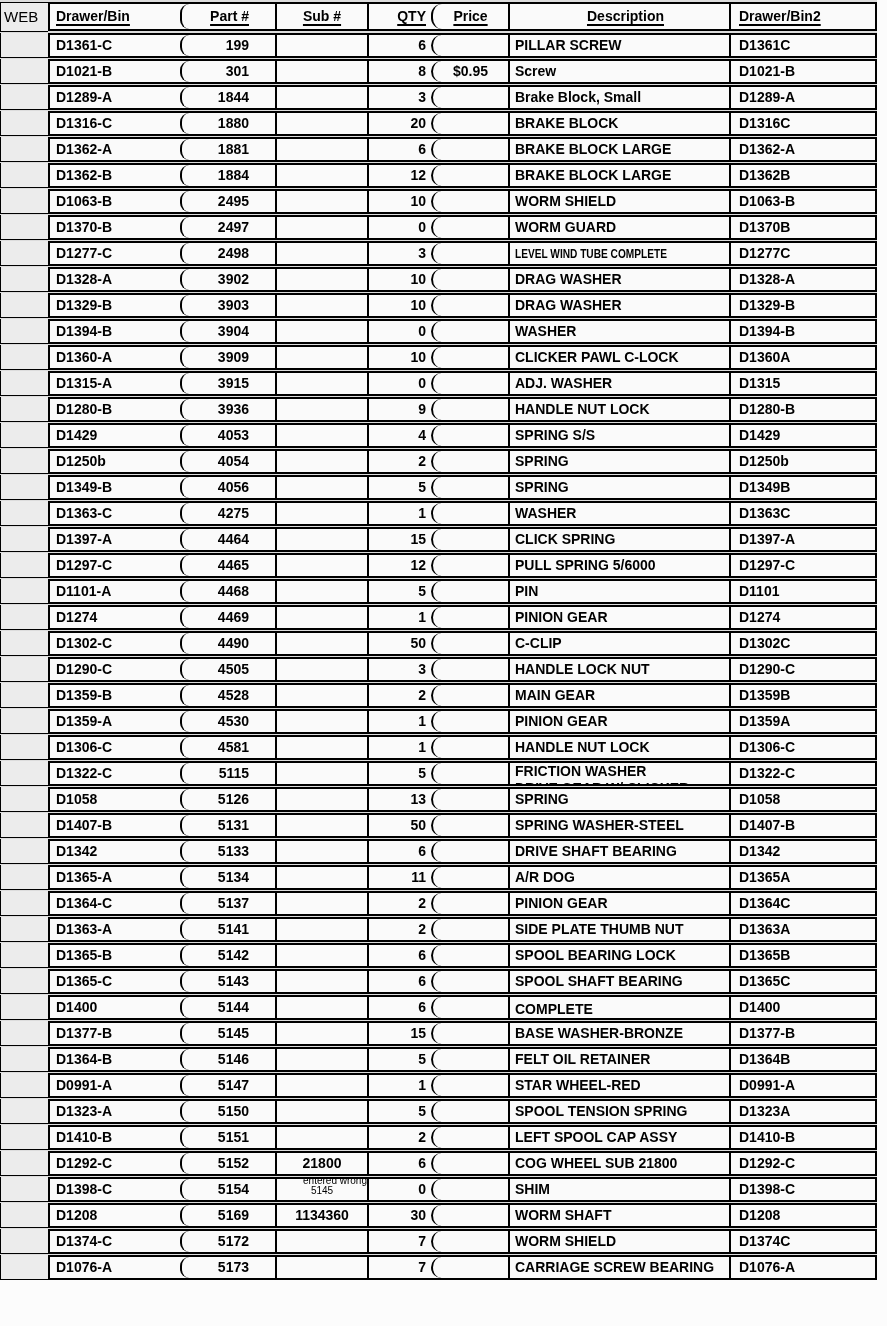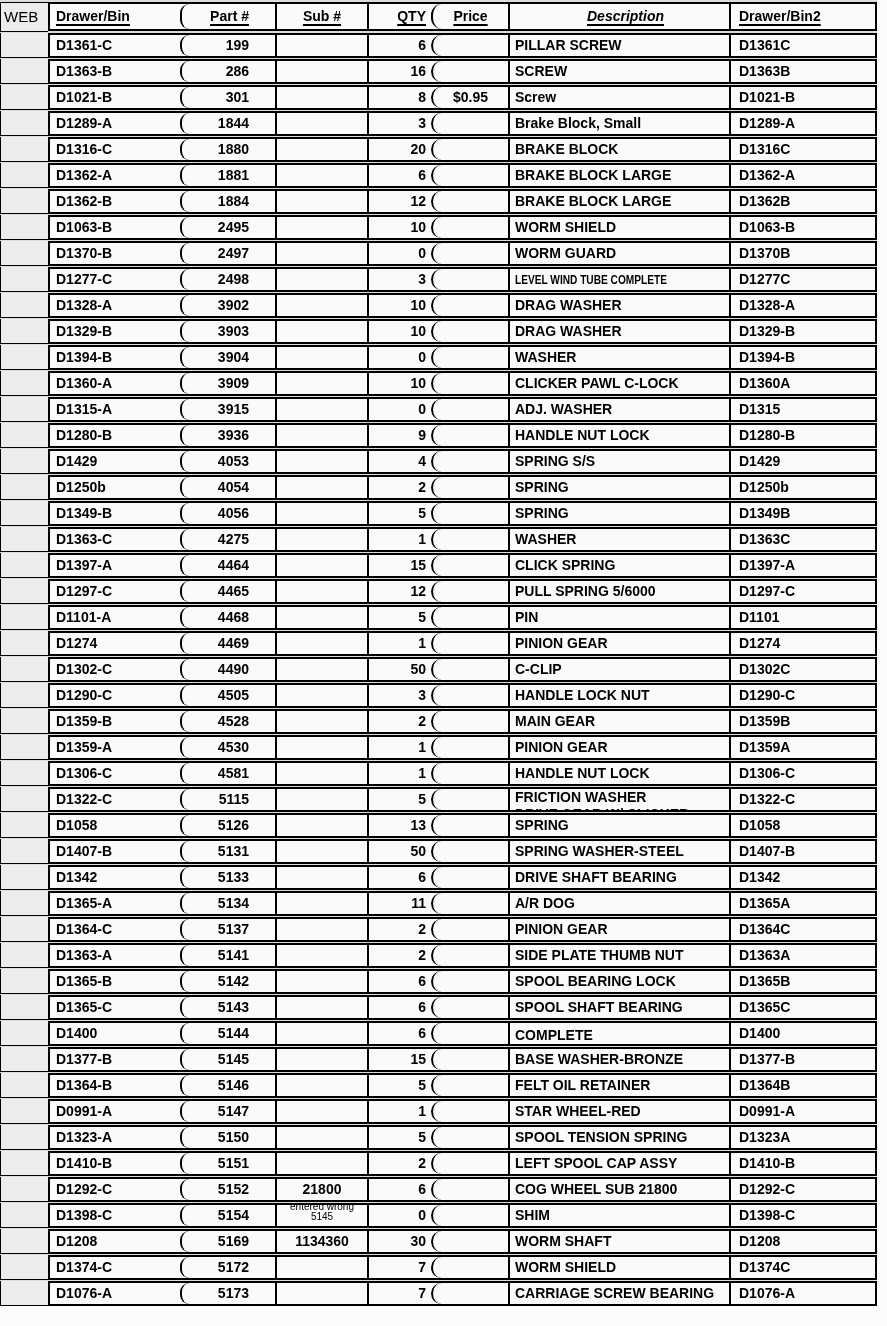--- a/index.html
+++ b/index.html
@@ -38,7 +38,7 @@
   .c-price{width:77px;text-align:center;border-left:2px solid var(--border);border-radius:11px;}
   .c-desc{width:221px;padding-left:5px;border-left:2px solid var(--border);}
   .c-bin2{flex:1;padding-left:8px;border-left:2px solid var(--border);}
-  .hrow .c-desc{text-align:center;padding-left:12px;font-style:italic;}
+  .hrow .c-desc{text-align:center;padding-left:12px;}
   
   .condensed{display:inline-block;transform:scaleX(0.78);transform-origin:0 50%;font-size:13px;}
   

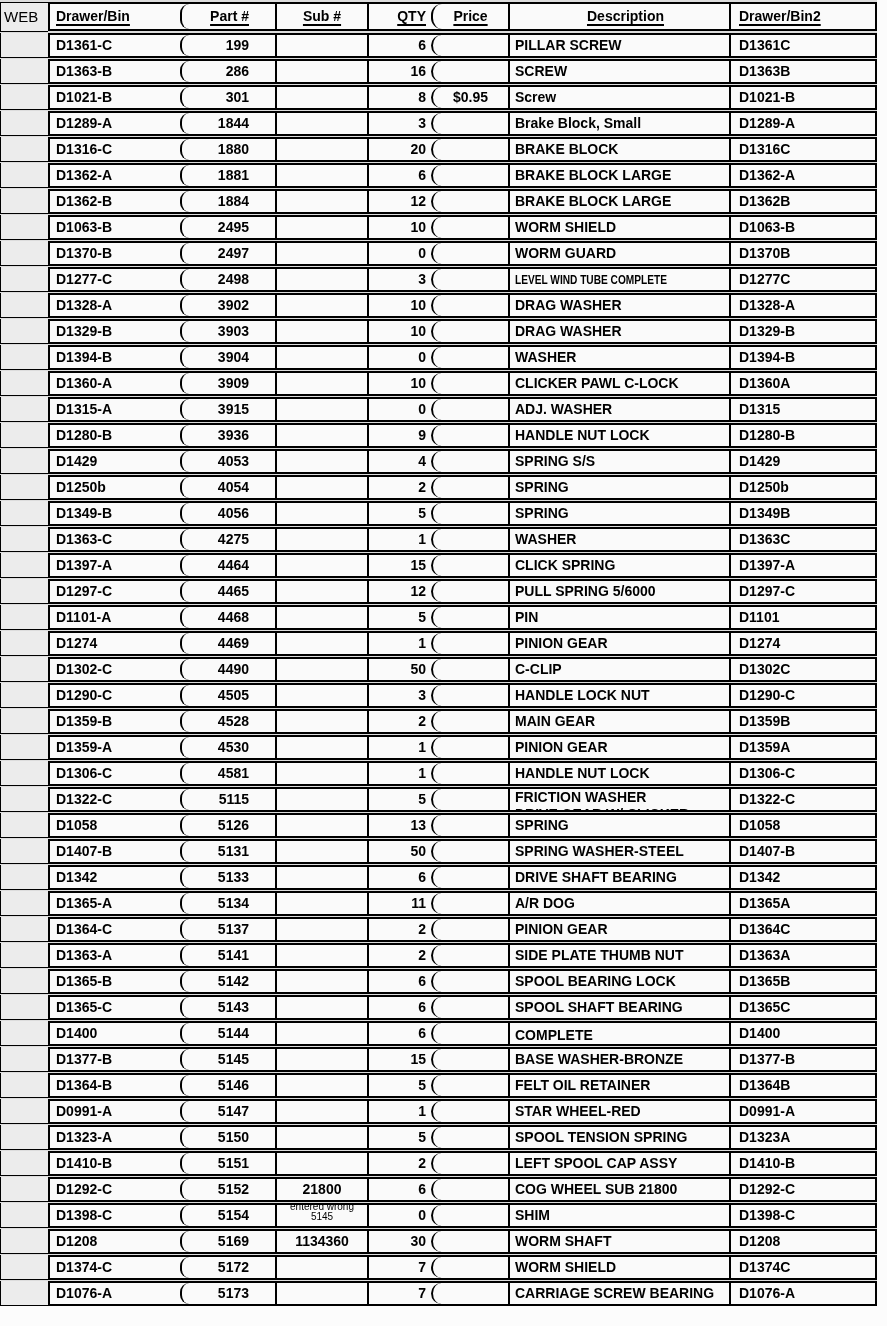--- a/index.html
+++ b/index.html
@@ -80,18 +80,6 @@
     </div>
   </div>
 
-  <div class="row">
-    <div class="web"></div>
-    <div class="box">
-      <div class="cell c-bin">D1363-B</div>
-      <div class="cell c-part">286</div>
-      <div class="cell c-sub"></div>
-      <div class="cell c-qty">16</div>
-      <div class="cell c-price"></div>
-      <div class="cell c-desc">SCREW</div>
-      <div class="cell c-bin2">D1363B</div>
-    </div>
-  </div>
 
   <div class="row">
     <div class="web"></div>

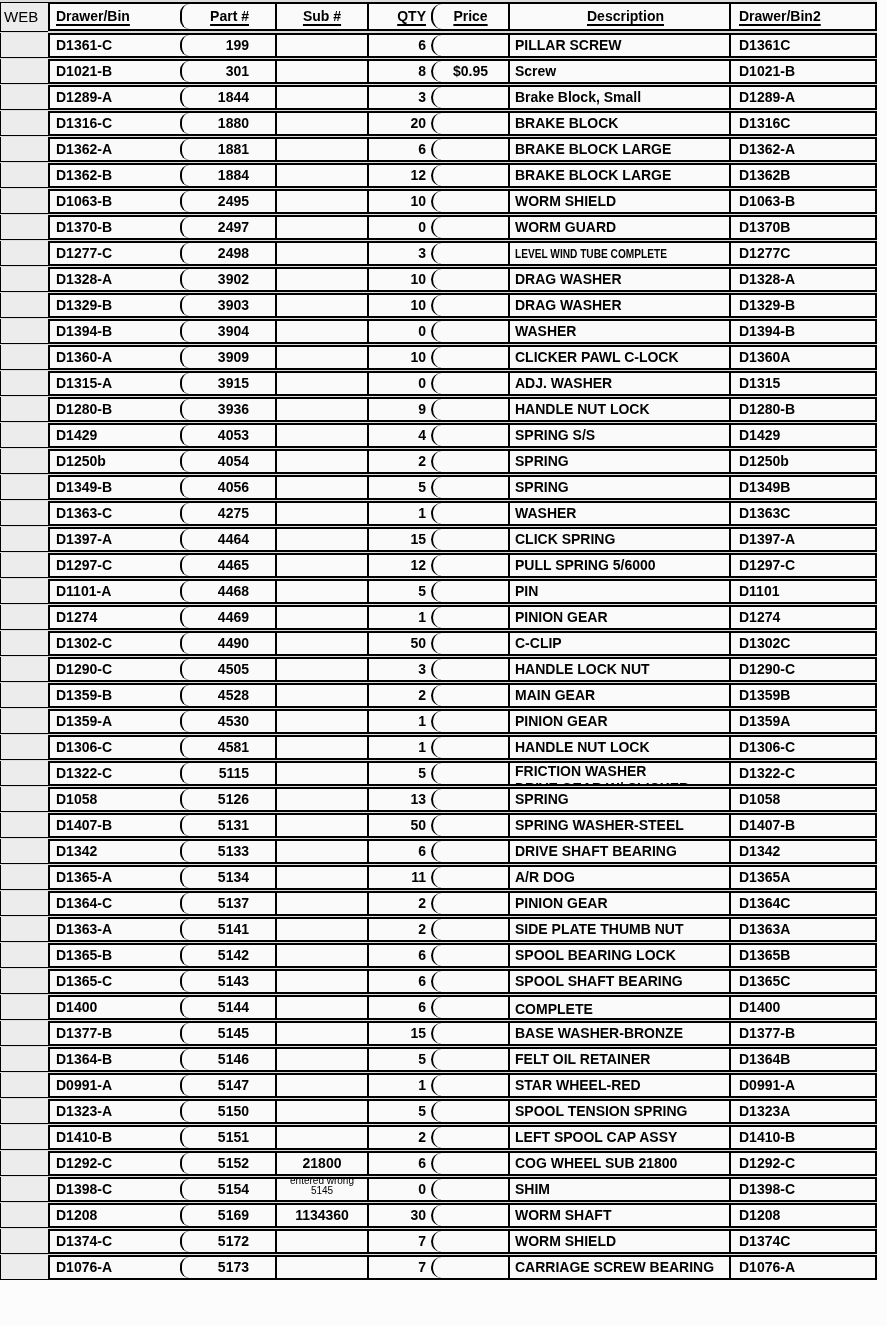--- a/index.html
+++ b/index.html
@@ -48,7 +48,7 @@
   
   .sub-small{font-size:10px;font-weight:400;line-height:10px;}
   .sub-small div{height:10px;}
-  .sub-small div:first-child{margin-top:-3px;}
+  .sub-small div:first-child{margin-top:-3px;text-align:right;}
 </style>
 </head>
 <body>

